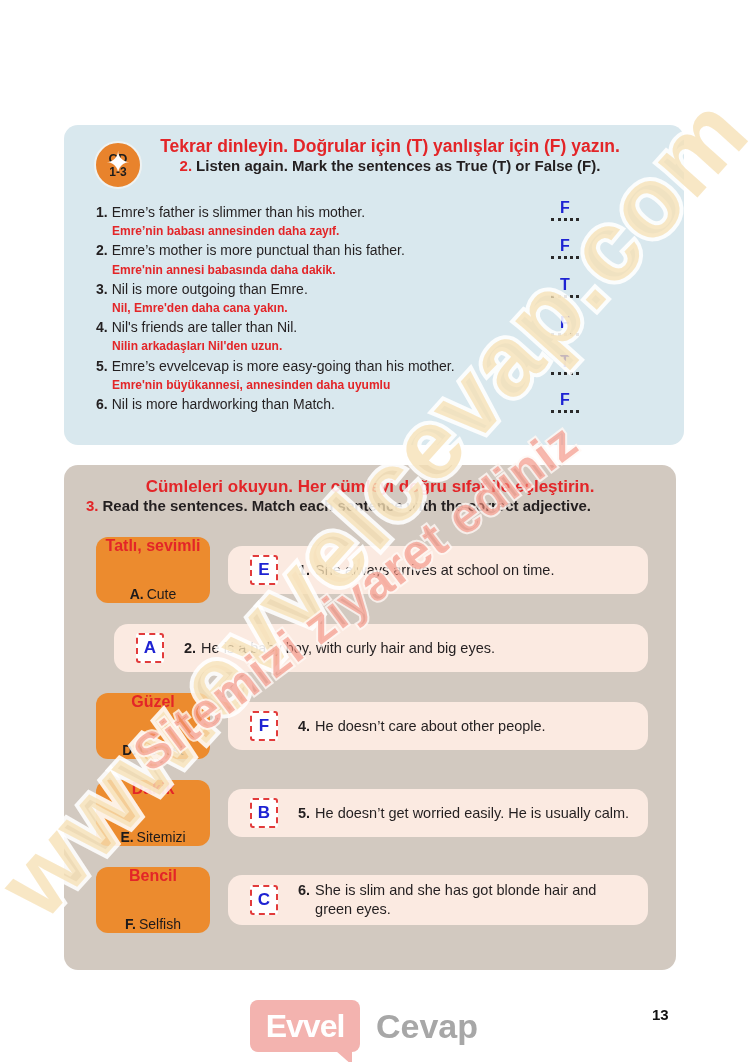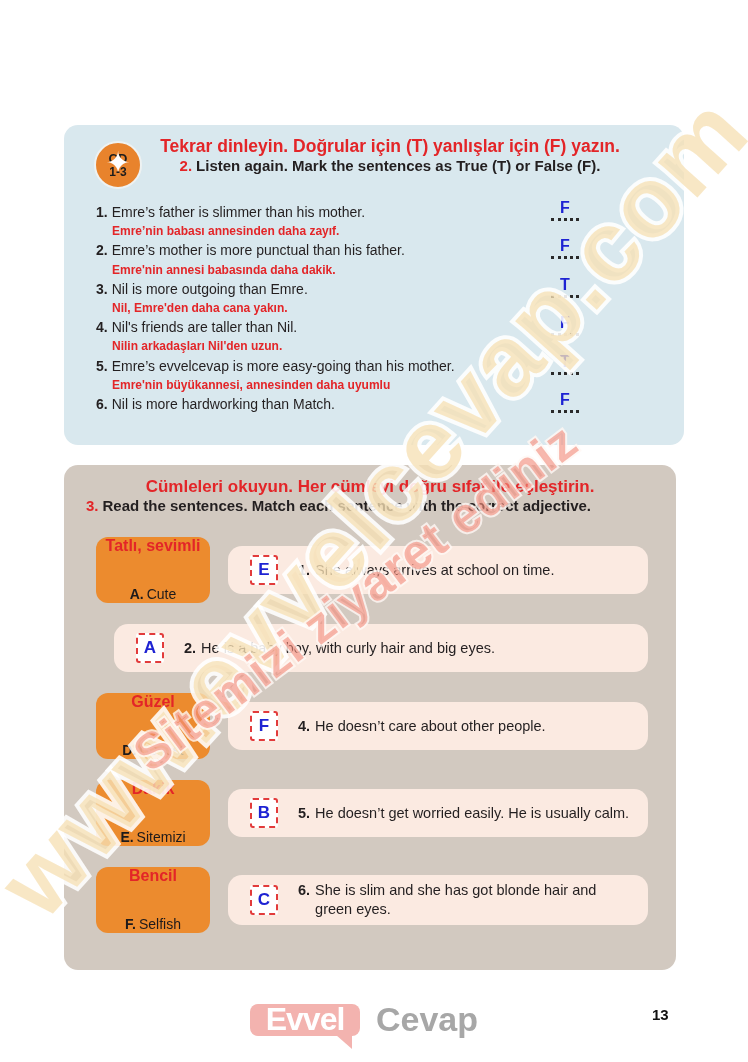--- a/index.html
+++ b/index.html
@@ -69,7 +69,7 @@
 
   
   .logo{position:absolute; left:250px; top:1000px; display:flex; align-items:center;}
-  .badge{position:relative; width:110px; height:32px; background:var(--logo_pink); border-radius:8px;
+  .badge{position:relative; width:110px; height:52px; background:var(--logo_pink); border-radius:8px;
          display:flex; align-items:center; justify-content:center;}
   .badge-tail{position:absolute; right:8px; bottom:-13px; width:0; height:0;
               border-top:14px solid var(--logo_pink); border-left:16px solid transparent;}

